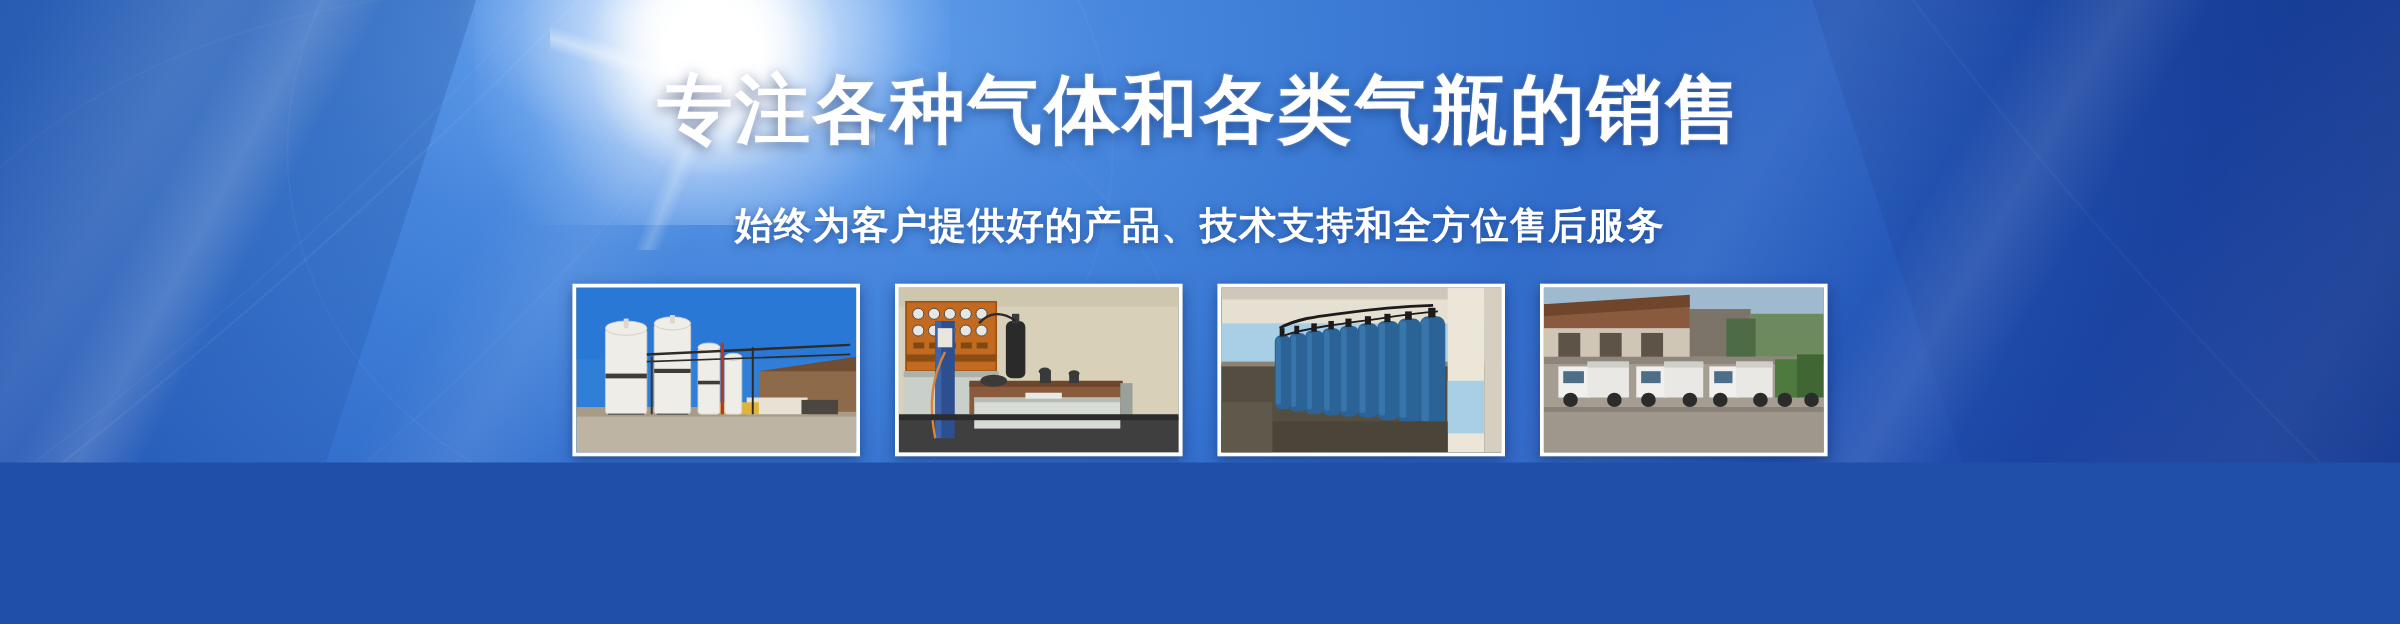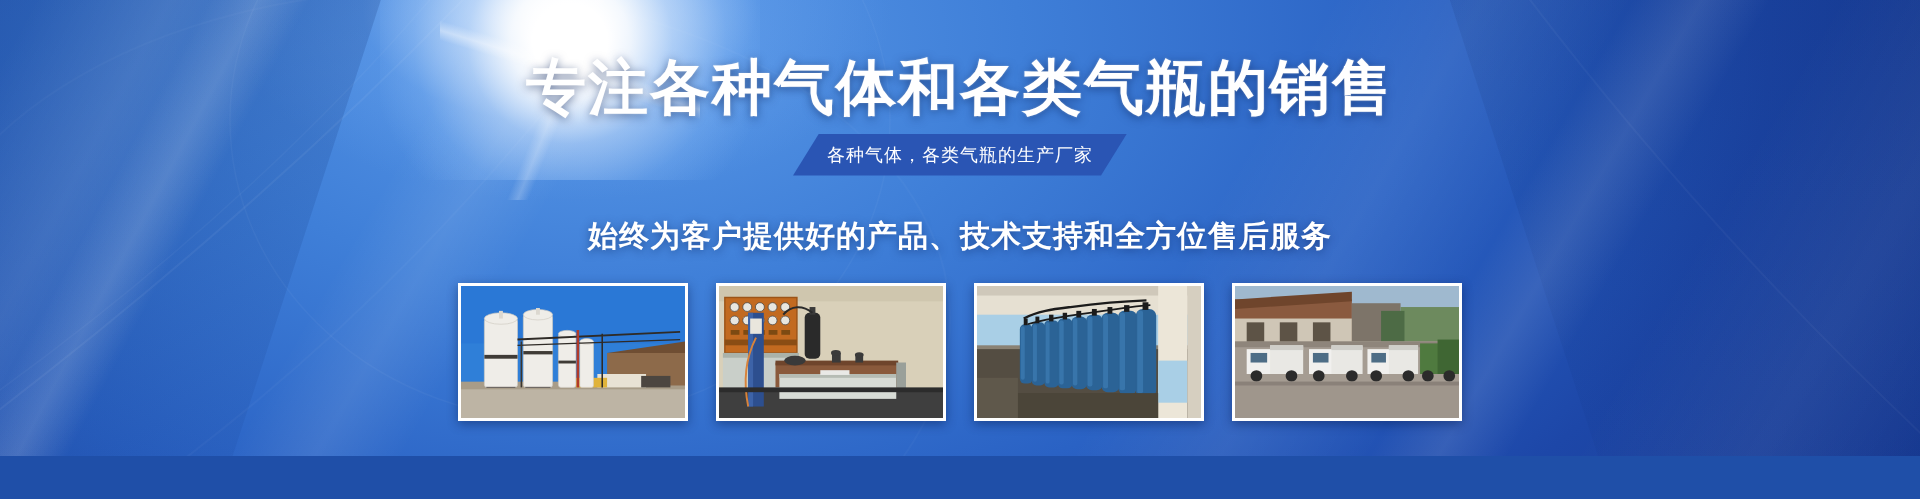--- a/index.html
+++ b/index.html
@@ -12,7 +12,7 @@
   
   .hero {
     position:relative;
-    width:1920px; height:456px;
+    width:1920px; height:370px;
     overflow:hidden;
     background:
       radial-gradient(ellipse 520px 300px at 560px 10px, rgba(255,255,255,0.95) 0%, rgba(210,230,255,0.55) 16%, rgba(120,175,245,0.22) 38%, rgba(60,130,225,0.0) 64%),

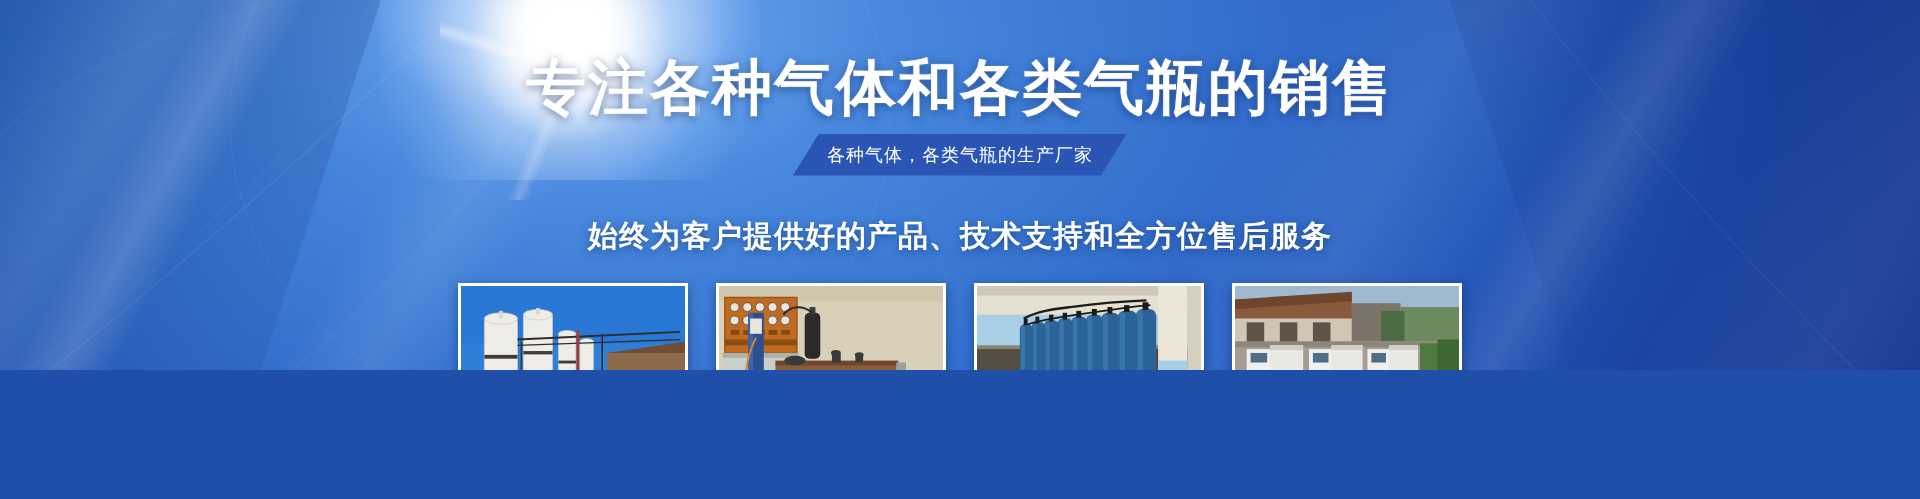--- a/index.html
+++ b/index.html
@@ -148,9 +148,6 @@
 
     <div class="headline">专注各种气体和各类气瓶的销售</div>
 
-    <div class="ribbon-wrap">
-      <div class="ribbon">各种气体，各类气瓶的生产厂家</div>
-    </div>
 
     <div class="subline">始终为客户提供好的产品、技术支持和全方位售后服务</div>
 

